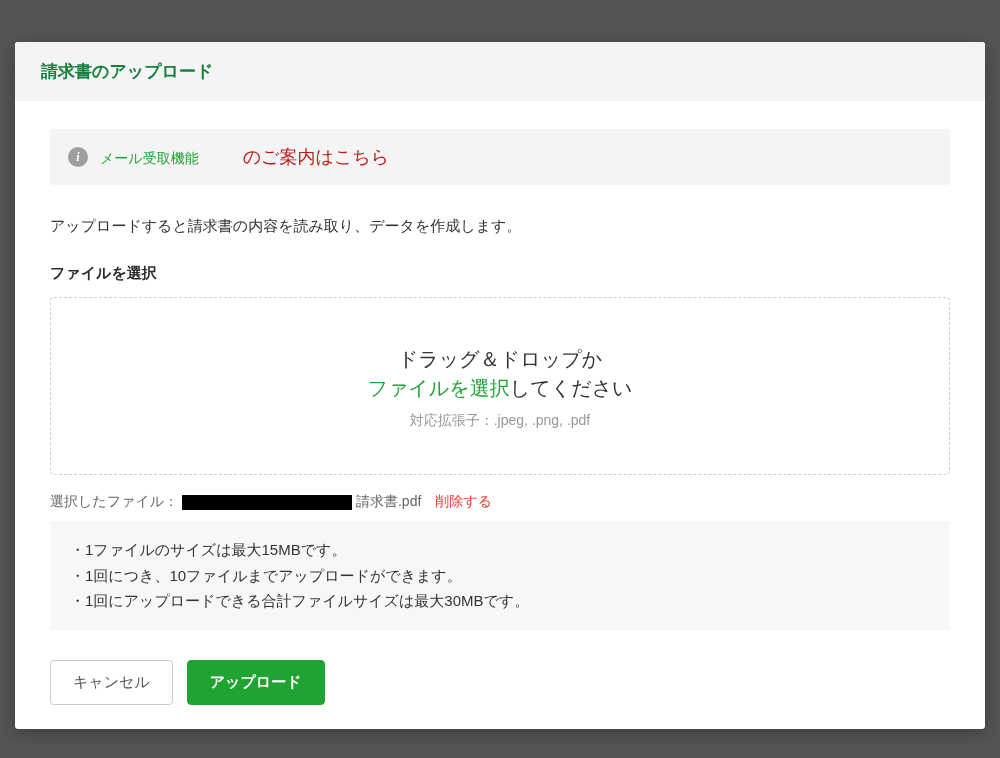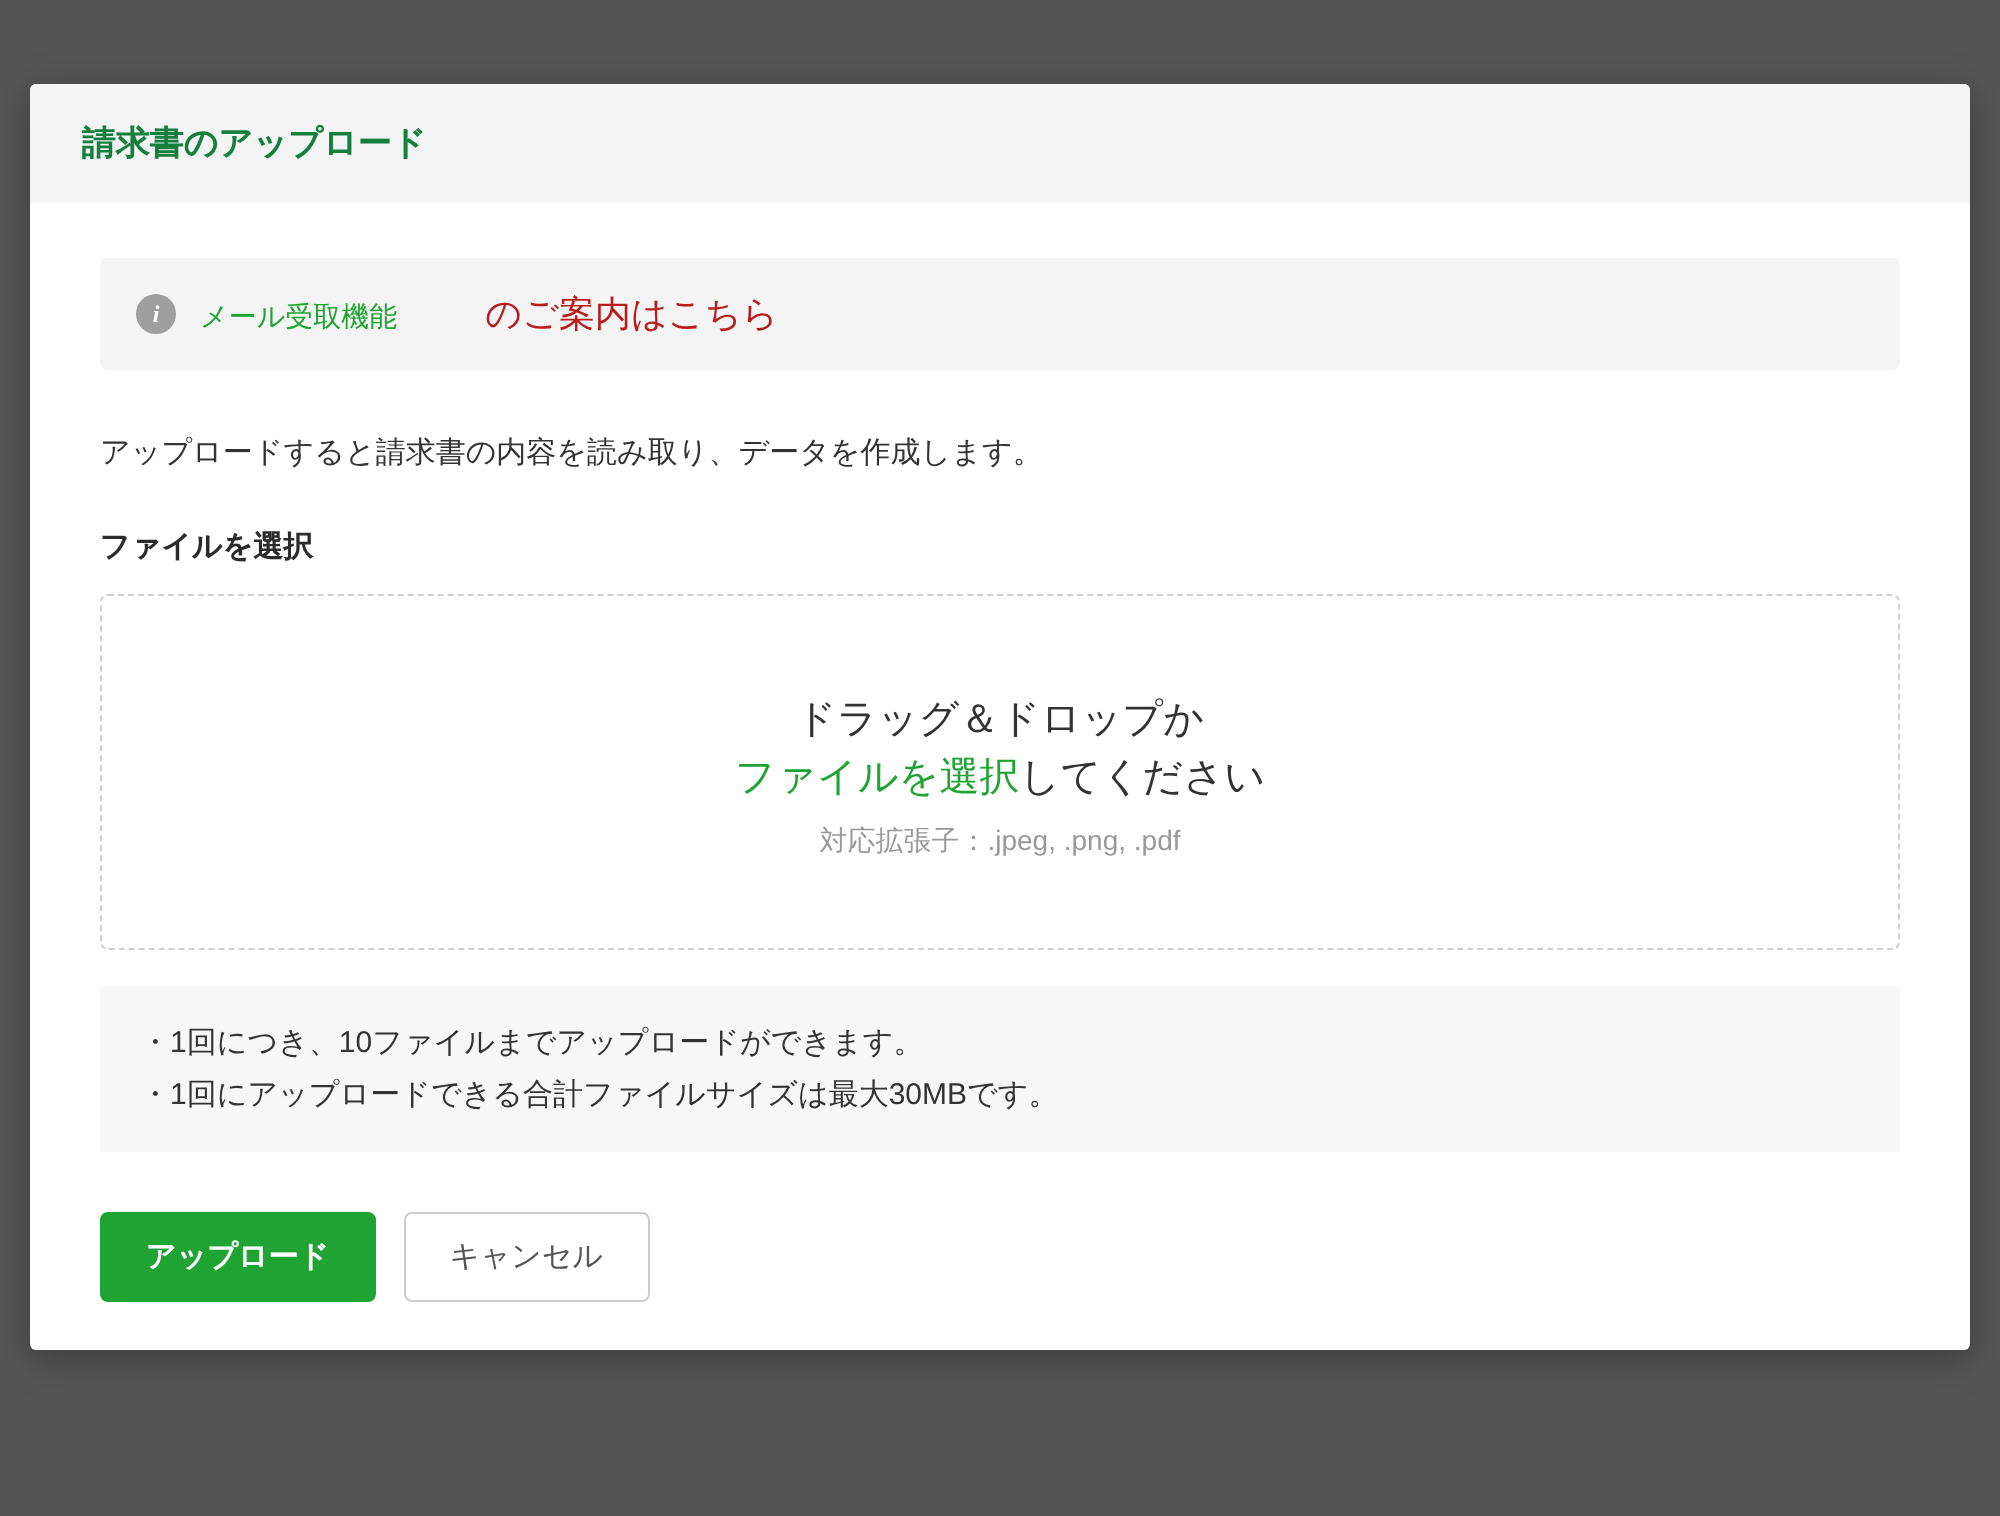--- a/index.html
+++ b/index.html
@@ -170,6 +170,12 @@
       <div class="dz-ext">対応拡張子：.jpeg, .png, .pdf</div>
     </div>
 
+    <div class="selected-row">
+      <span>選択したファイル：</span>
+      <span class="redact"></span>
+        <span class="filename-suffix">請求書.pdf</span>
+      <span class="delete-link">削除する</span>
+    </div>
 
     <div class="rules-box">
       <span class="bul">・1回につき、10ファイルまでアップロードができます。</span>

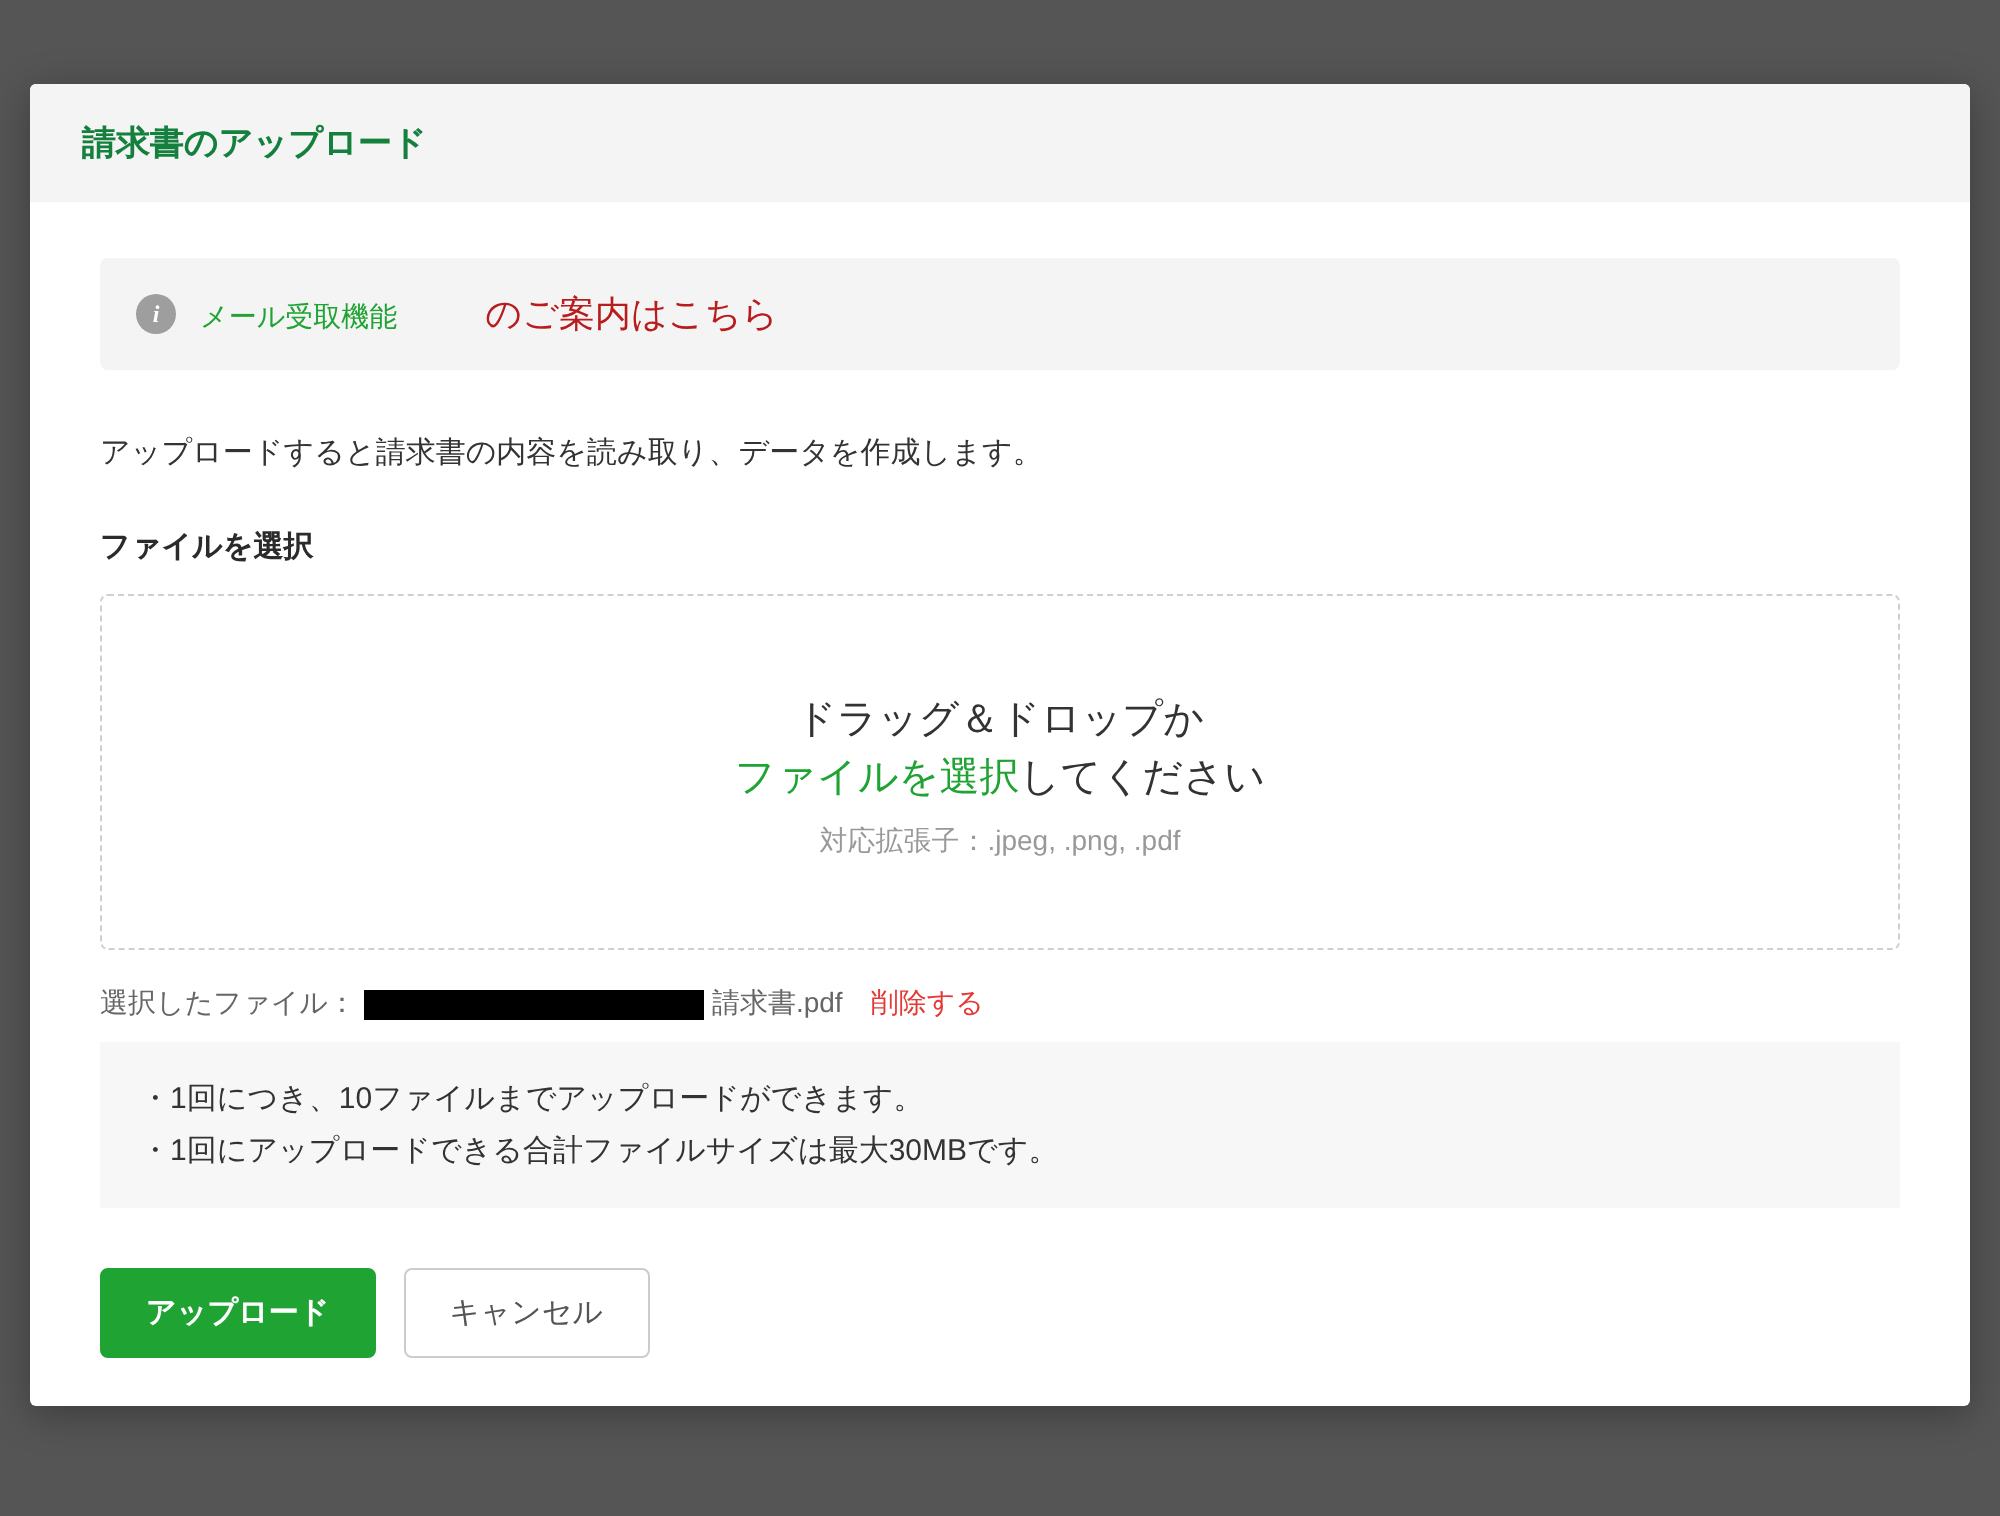--- a/index.html
+++ b/index.html
@@ -178,6 +178,7 @@
     </div>
 
     <div class="rules-box">
+      <span class="bul">・1ファイルのサイズは最大15MBです。</span>
       <span class="bul">・1回につき、10ファイルまでアップロードができます。</span>
       <span class="bul">・1回にアップロードできる合計ファイルサイズは最大30MBです。</span>
     </div>

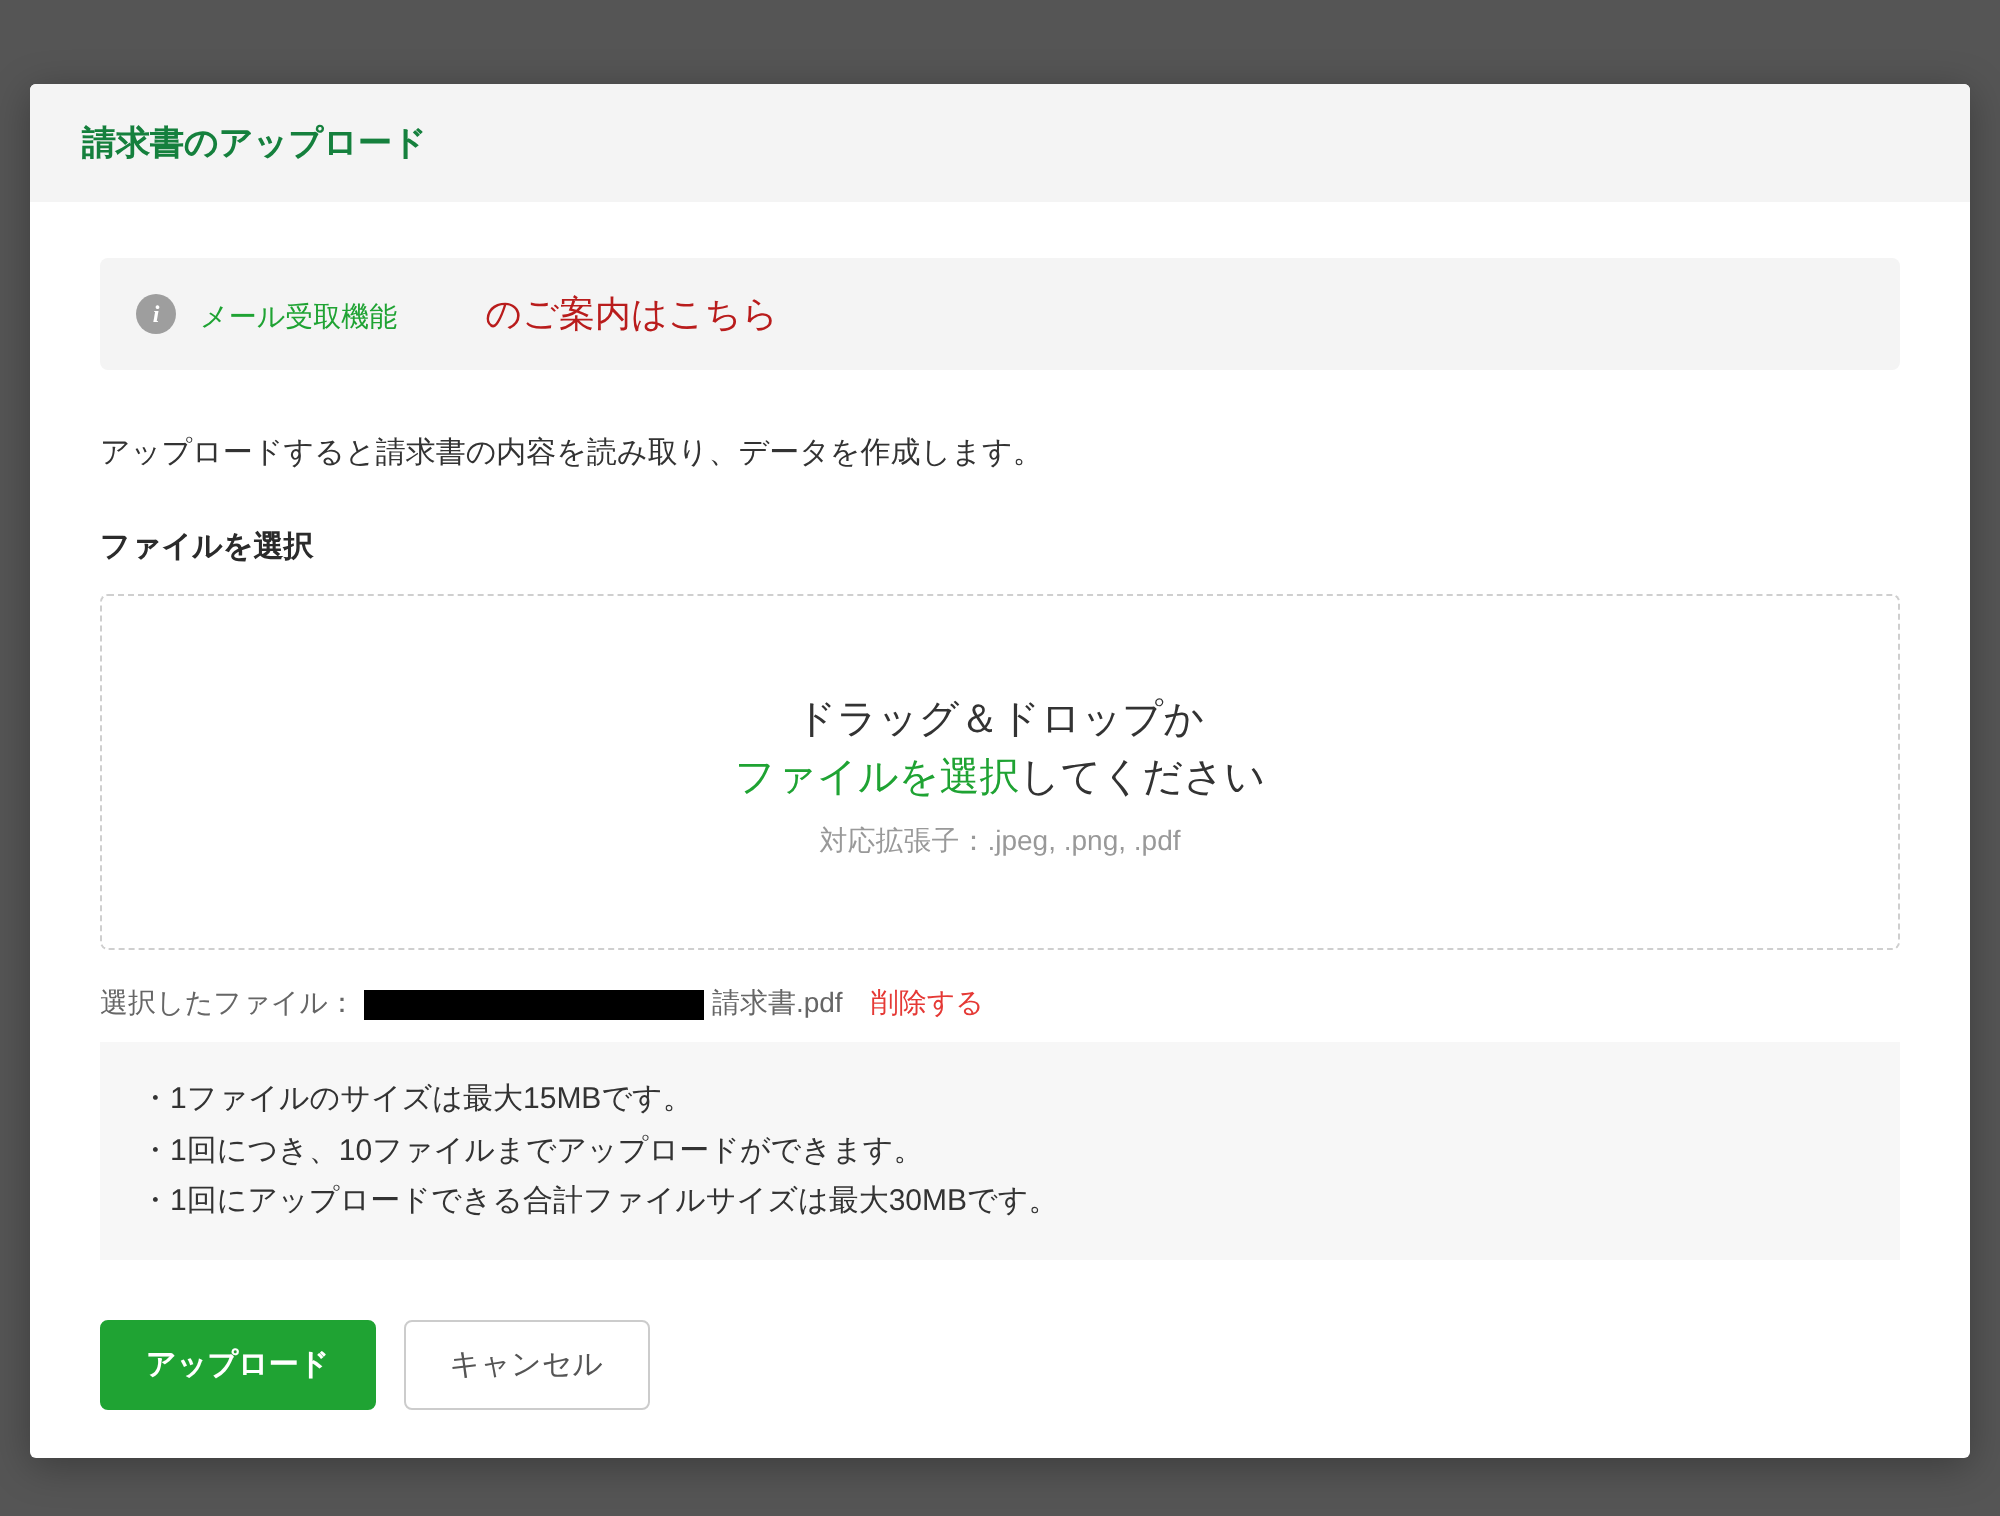--- a/index.html
+++ b/index.html
@@ -186,8 +186,8 @@
   </div>
 
   <div class="modal-footer">
+    <button class="btn btn-cancel">キャンセル</button>
     <button class="btn btn-primary">アップロード</button>
-    <button class="btn btn-cancel">キャンセル</button>
   </div>
 </div>
 

